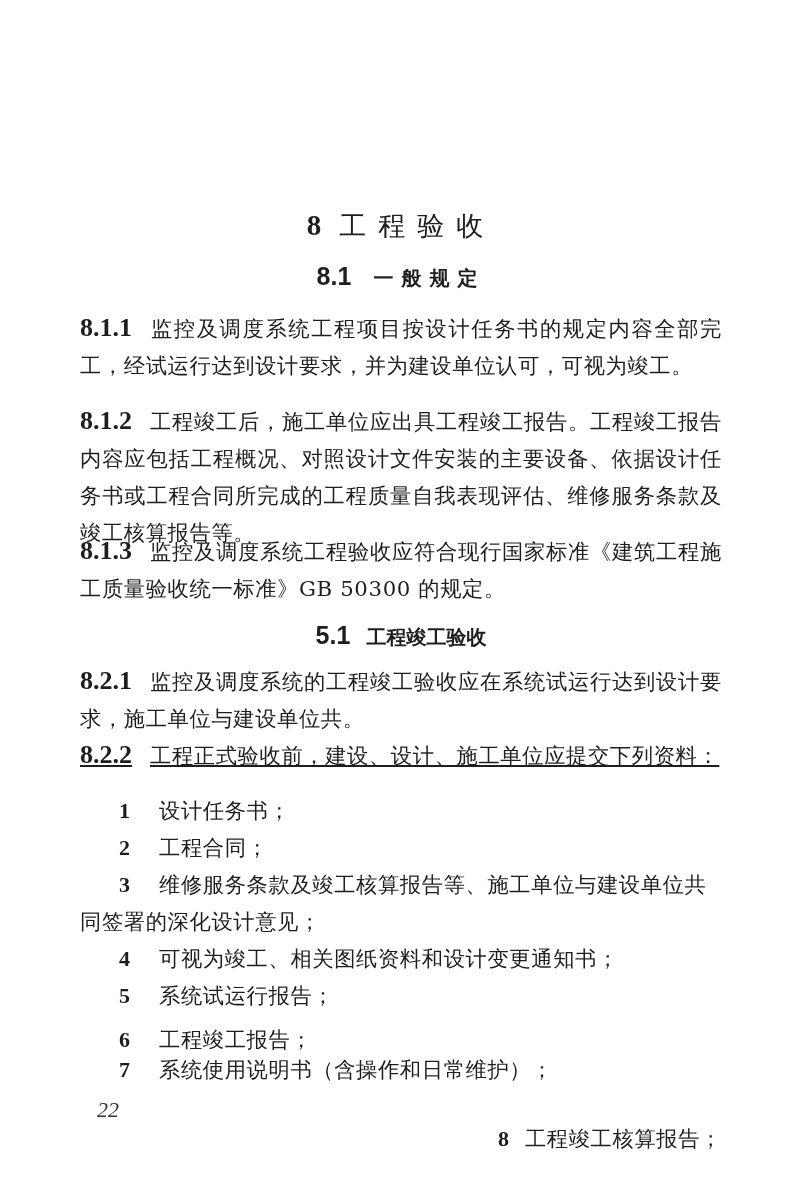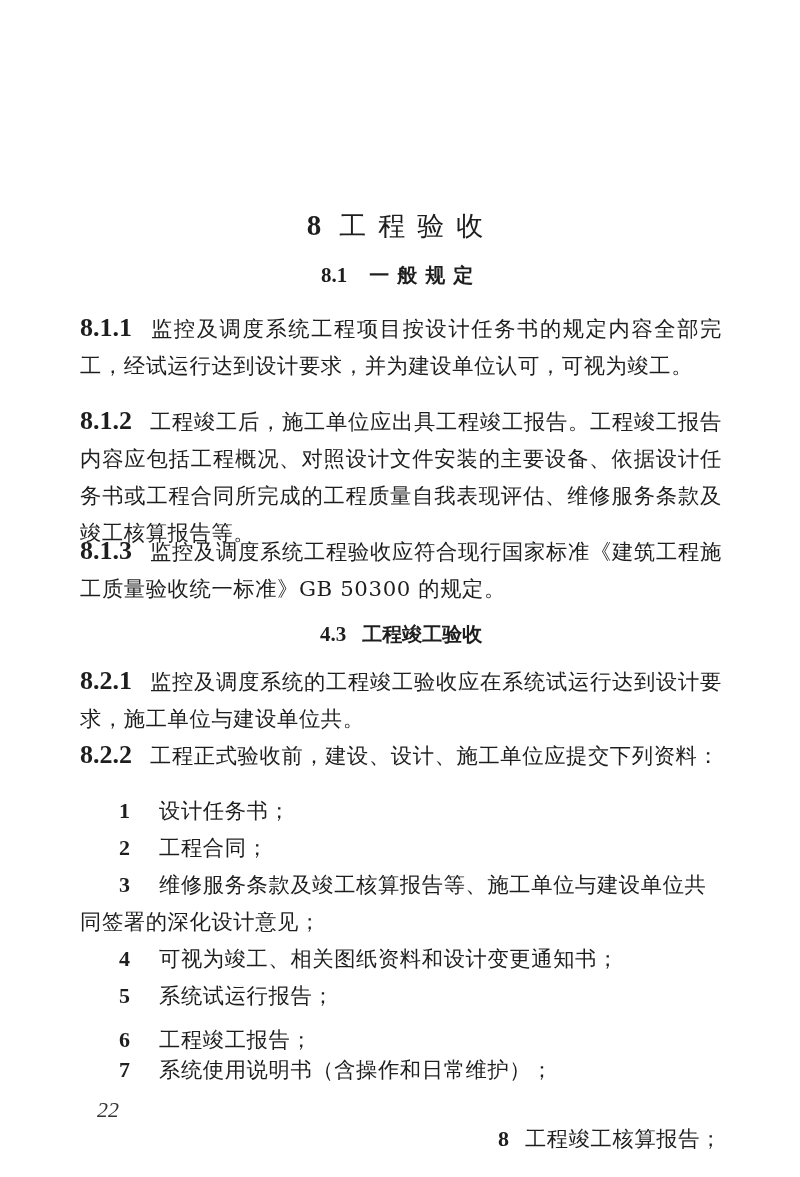--- a/index.html
+++ b/index.html
@@ -17,7 +17,7 @@
     position: absolute; left: 0; width: 642px; text-align: center;
     font-size: 20px; font-weight: bold; font-family: "DejaVu Sans", sans-serif;
   }
-  .section-title .num { font-family: Liberation Serif, serif; font-size: 21px; margin-right: 16px; }
+  .section-title .num { font-family: Liberation Sans, sans-serif; font-size: 25px; margin-right: 16px; }
   .s81 { top: 262px; letter-spacing: 8px; }
   .s81 .num { letter-spacing: 0; margin-right: 22px; }
   .s82 { top: 621px; }

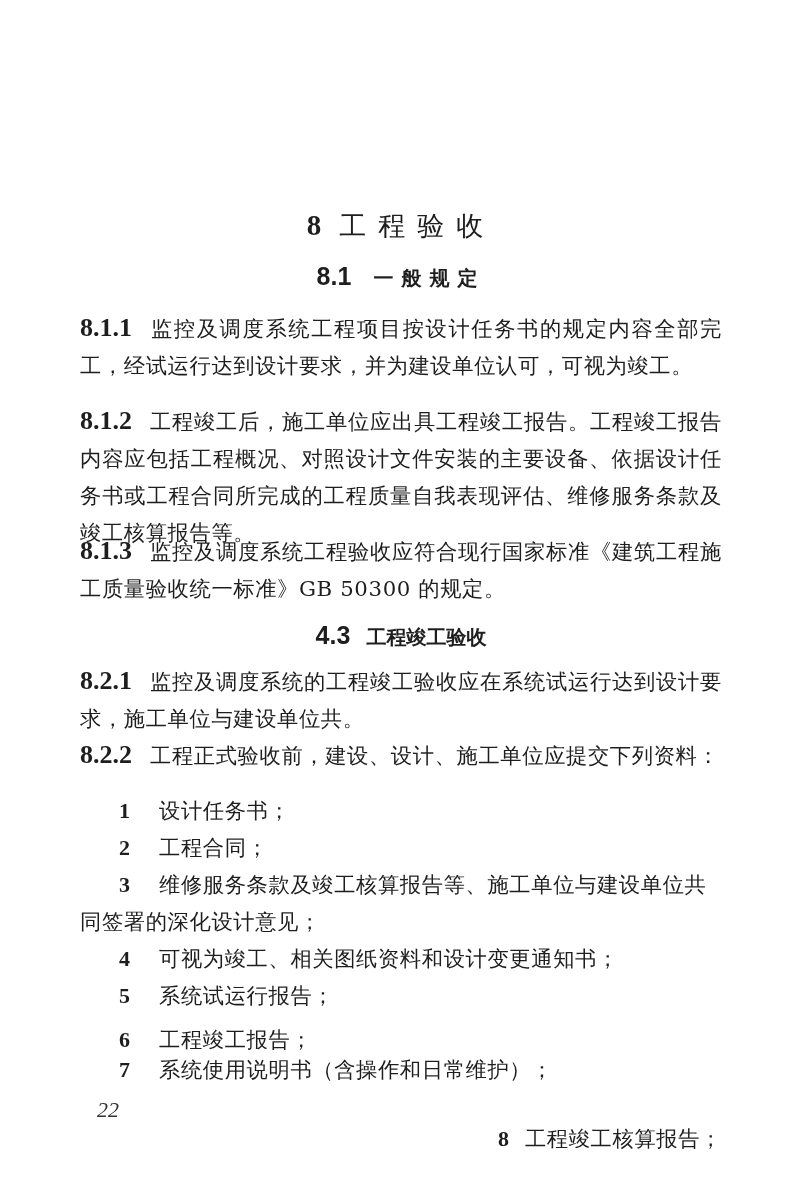--- a/index.html
+++ b/index.html
@@ -56,7 +56,7 @@
   </div>
 
   <div class="section-title s82">
-    <span class="num">4.3</span><span>工程竣工验收</span>
+    <span class="num">5.1</span><span>工程竣工验收</span>
   </div>
 
   <div class="para" style="top:662px;">

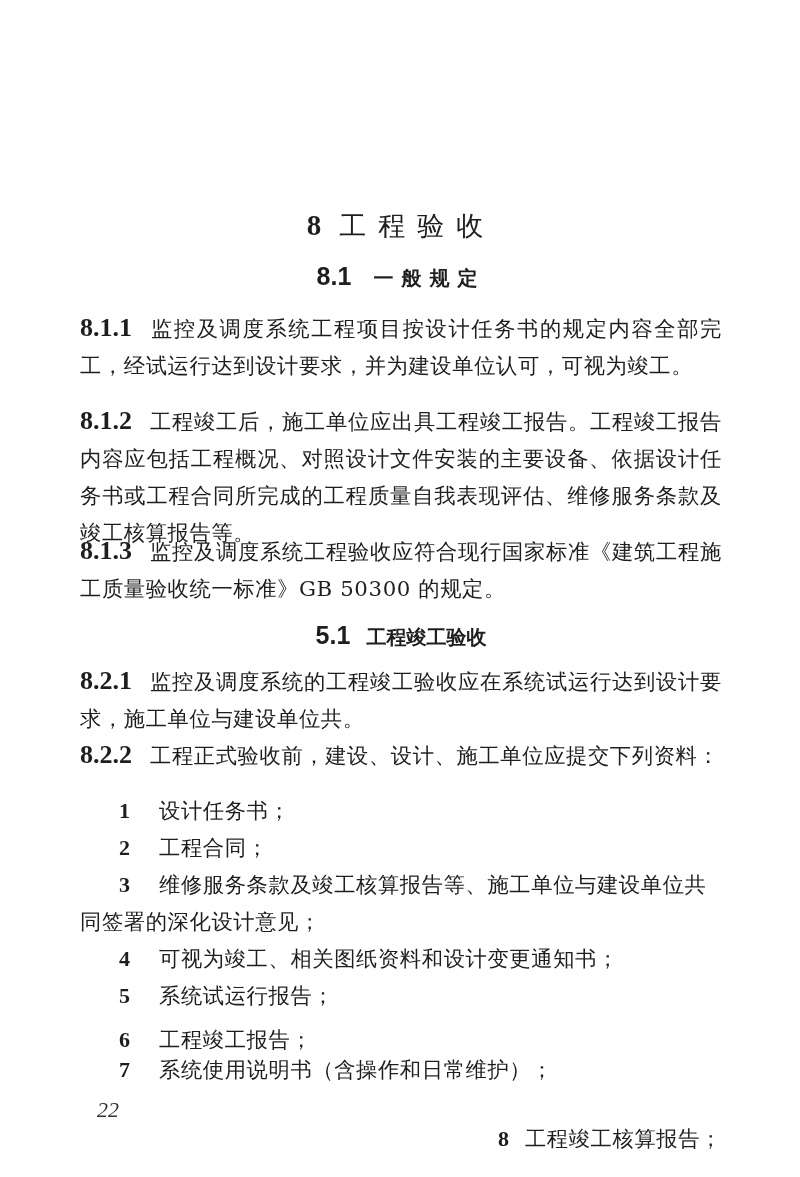--- a/index.html
+++ b/index.html
@@ -63,7 +63,7 @@
     <span class="clause-no">8.2.1</span><span>监控及调度系统的工程竣工验收应在系统试运行达到设计要求，施工单位与建设单位共。</span>
   </div>
 
-  <div class="para" style="top:736px;">
+  <div class="para" style="top:736px;text-decoration:underline;">
     <span class="clause-no">8.2.2</span><span>工程正式验收前，建设、设计、施工单位应提交下列资料：</span>
   </div>
 

